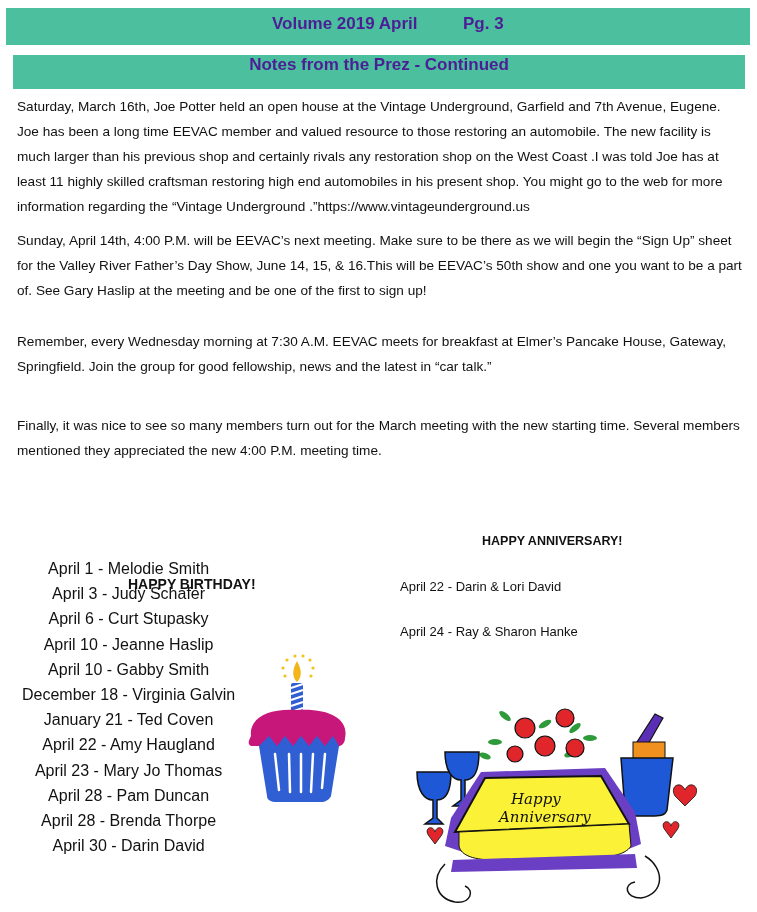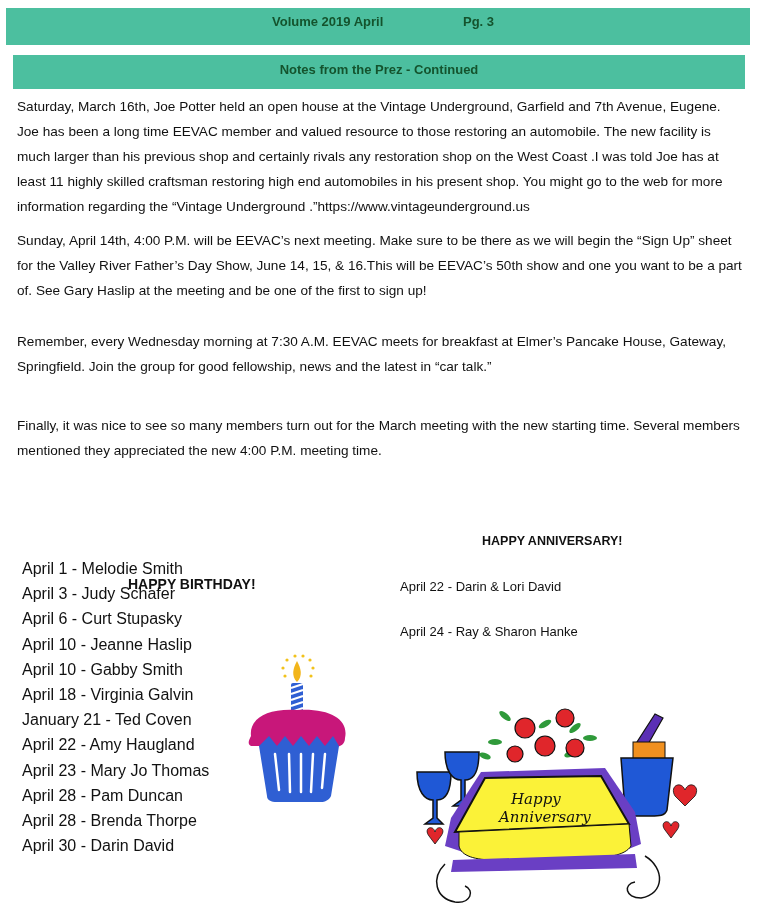--- a/index.html
+++ b/index.html
@@ -6,7 +6,7 @@
   body { width: 757px; height: 912px; position: relative; overflow: hidden;
          font-family: "Liberation Sans", "DejaVu Sans", sans-serif; color: #111; }
   .bar { position: absolute; background: #4cbf9f; display: flex; align-items: center; justify-content: center;
-         font-weight: bold; font-size: 13px; color: #14532d; text-align: center; }
+         font-weight: bold; font-size: 17px; color: #4c1d95; text-align: center; }
   #bar1 { left: 6px; top: 8px; width: 744px; height: 37px; }
   #bar1 .vol { position: absolute; left: 266px; top: 6px; }
   #bar1 .pg { position: absolute; left: 457px; top: 6px; }

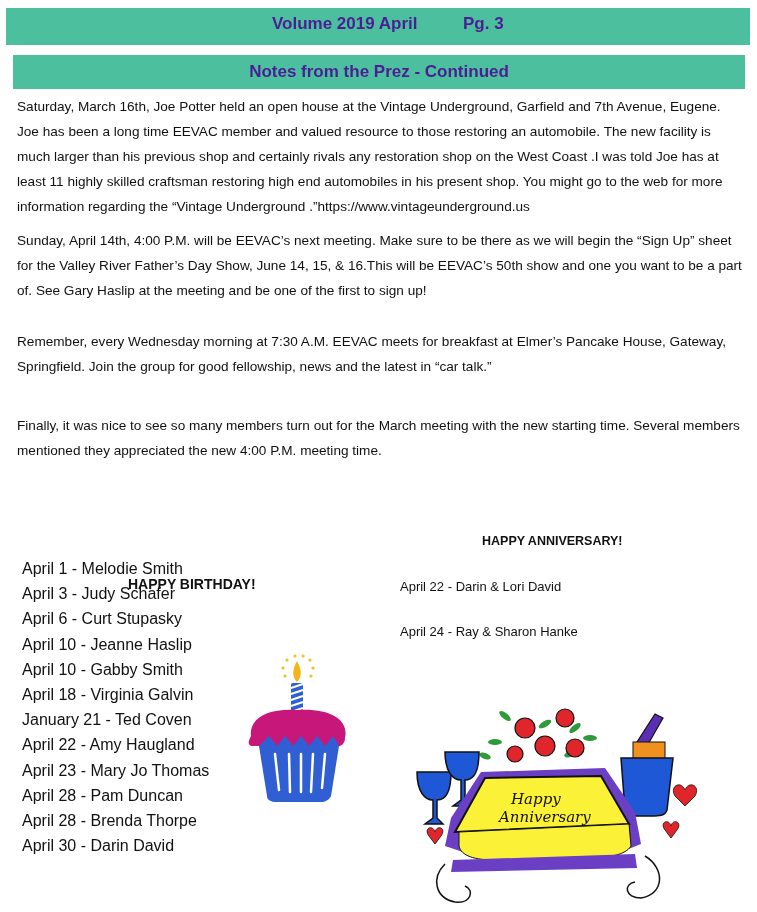--- a/index.html
+++ b/index.html
@@ -10,7 +10,7 @@
   #bar1 { left: 6px; top: 8px; width: 744px; height: 37px; }
   #bar1 .vol { position: absolute; left: 266px; top: 6px; }
   #bar1 .pg { position: absolute; left: 457px; top: 6px; }
-  #bar2 { left: 13px; top: 55px; width: 732px; height: 34px; align-items: flex-start; padding-top: 7px; box-sizing: border-box; }
+  #bar2 { left: 13px; top: 55px; width: 732px; height: 34px; align-items: flex-start; box-sizing: border-box; }
   .para { position: absolute; left: 17px; width: 728px; font-size: 13.6px; line-height: 25px; margin: 0; }
   #p1 { top: 94px; }
   #p2 { top: 228px; }

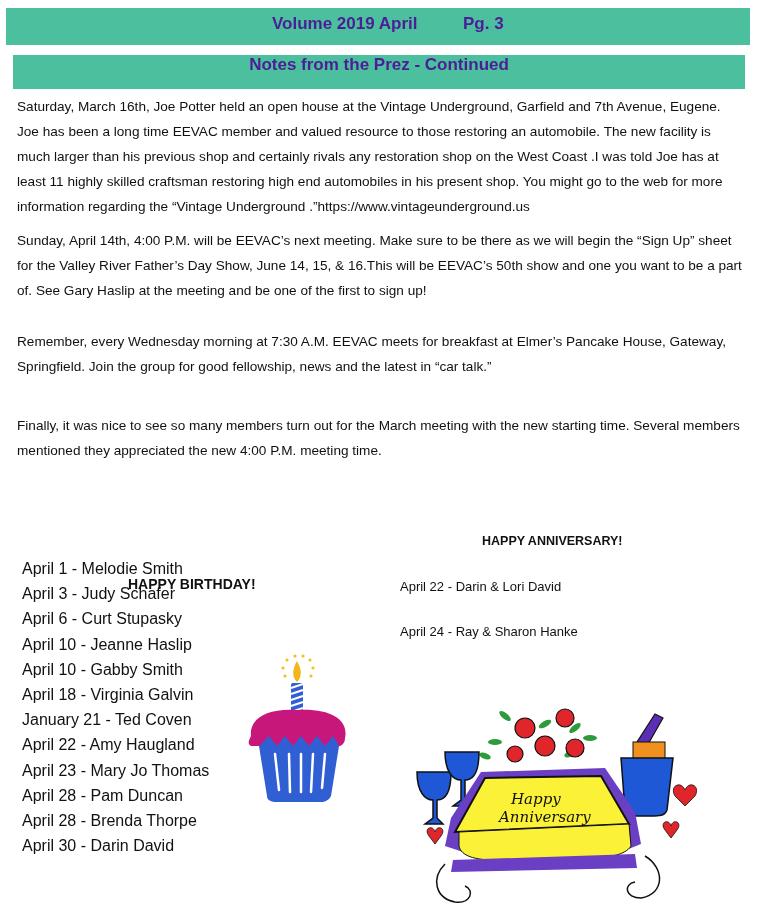--- a/index.html
+++ b/index.html
@@ -20,7 +20,7 @@
   #bday-title { left: 128px; top: 532px; margin-top: 44px; }
   #anniv-title { left: 482px; top: 534px; font-size: 12.5px; }
   #bday-list { position: absolute; left: 22px; top: 556px; margin: 0; padding: 0; list-style: none; }
-  #bday-list li { font-size: 16px; line-height: 25.2px; height: 25.2px; }
+  #bday-list li { font-size: 16px; line-height: 25.2px; height: 25.2px; text-align: center; }
   #anniv-list { position: absolute; left: 400px; top: 576px; margin: 0; padding: 0; list-style: none; }
   #anniv-list li { font-size: 13px; line-height: 22px; height: 45px; }
   #cupcake { position: absolute; left: 245px; top: 650px; }

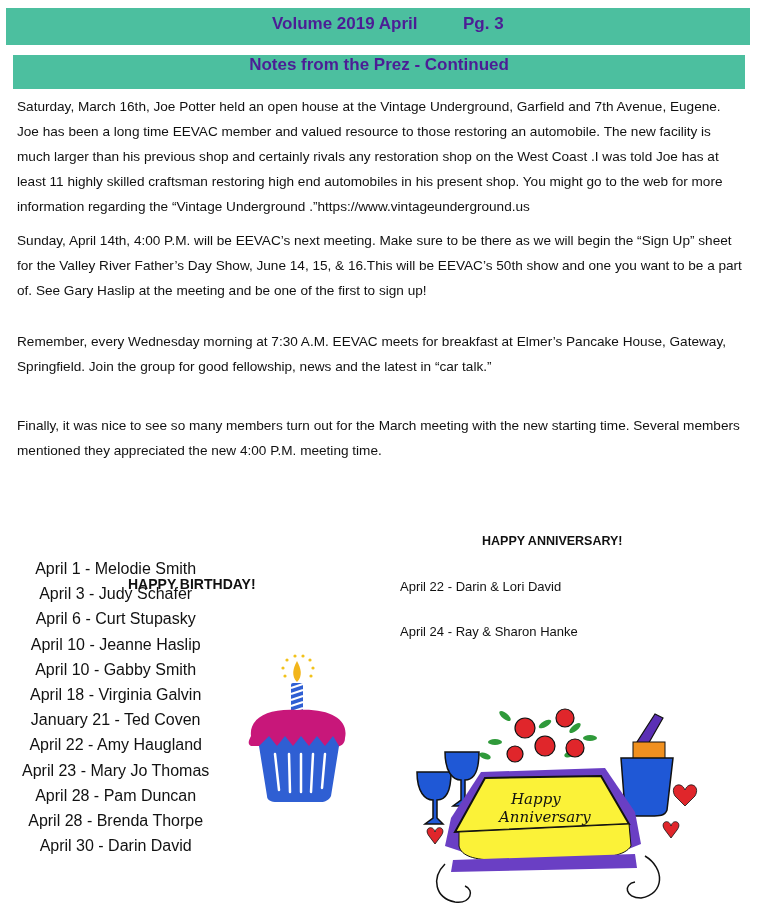--- a/index.html
+++ b/index.html
@@ -50,7 +50,7 @@
   <li>April 6 - Curt Stupasky</li>
   <li>April 10 - Jeanne Haslip</li>
   <li>April 10 - Gabby Smith</li>
-  <li>April 18 - Virginia Galvin</li>
+  <li>December 18 - Virginia Galvin</li>
   <li>January 21 - Ted Coven</li>
   <li>April 22 - Amy Haugland</li>
   <li>April 23 - Mary Jo Thomas</li>

